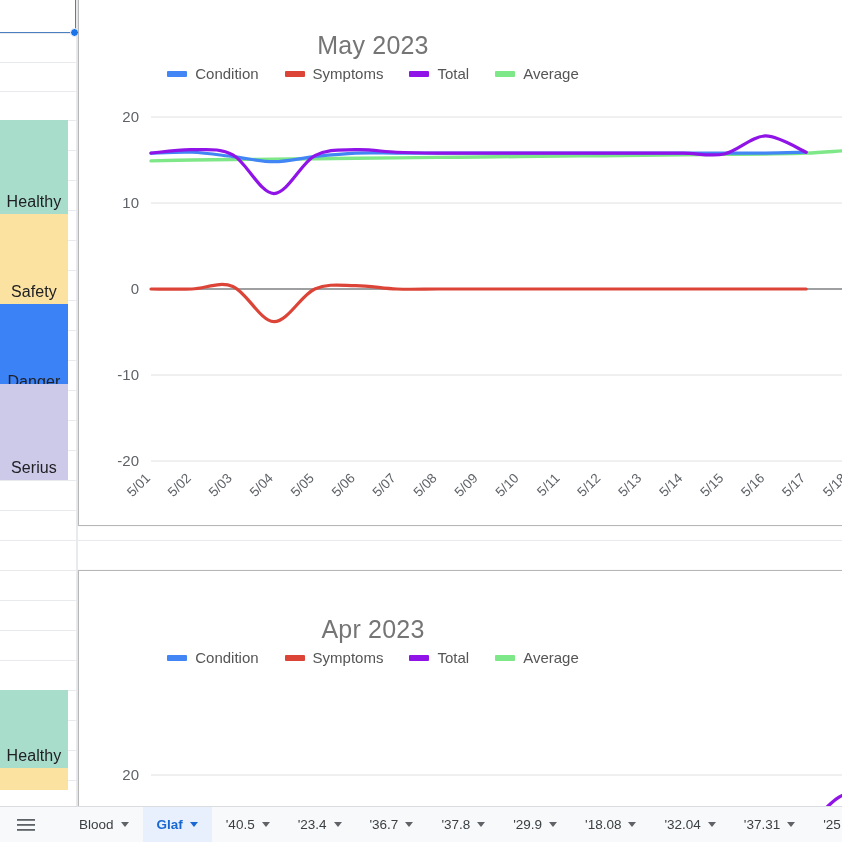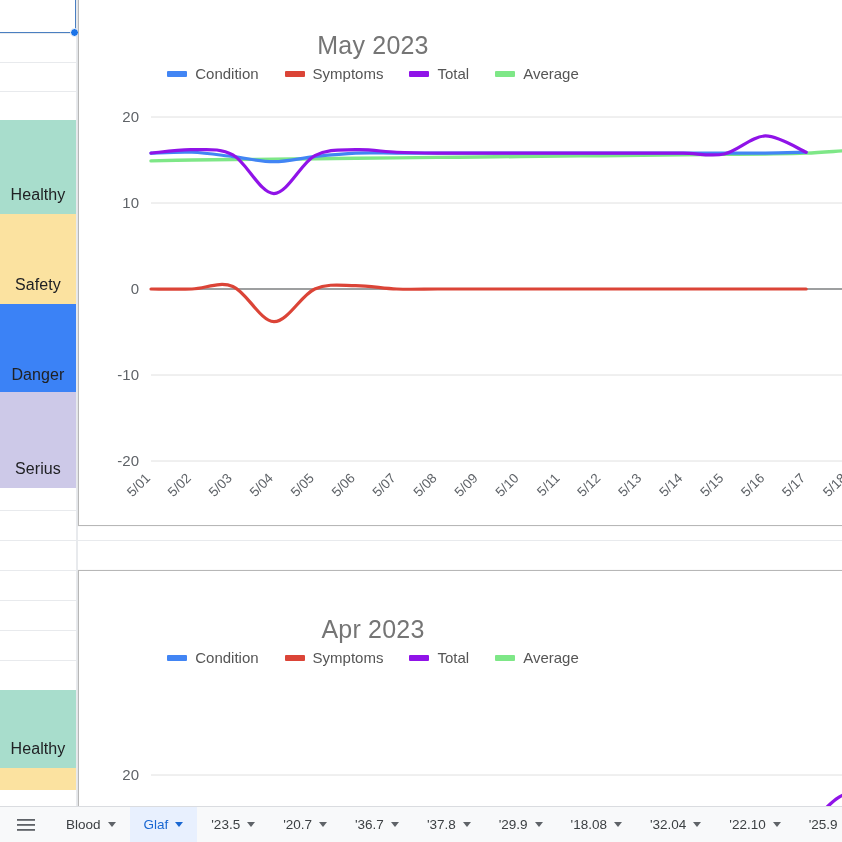--- a/index.html
+++ b/index.html
@@ -46,11 +46,11 @@
   .cat-cell {
     position: absolute;
     left: 0;
-    width: 76px;
+    width: 68px;
     display: flex;
     align-items: flex-end;
     justify-content: center;
-    padding-bottom: 10px;
+    padding-bottom: 3px;
     font-size: 16px;
     color: #202124;
     letter-spacing: 0.1px;

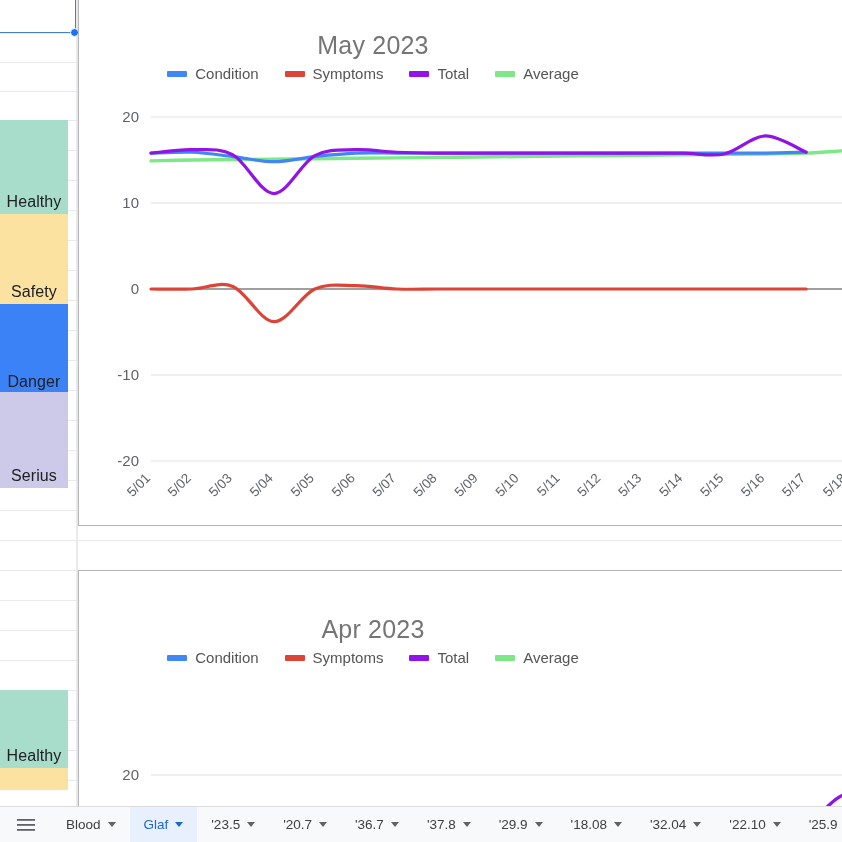--- a/index.html
+++ b/index.html
@@ -205,7 +205,7 @@
         <div class="cat-cell" style="top: 120px; height: 94px; background: rgb(168, 221, 204);">Healthy</div>
         <div class="cat-cell" style="top: 214px; height: 90px; background: rgb(251, 226, 160);">Safety</div>
         <div class="cat-cell" style="top: 304px; height: 90px; background: #3b82f6;">Danger</div>
-        <div class="cat-cell" style="top: 392px; height: 96px; background: rgb(205, 201, 232);">Serius</div>
+        <div class="cat-cell" style="top: 384px; height: 96px; background: rgb(205, 201, 232);">Serius</div>
         <div class="cat-cell" style="top: 690px; height: 78px; background: rgb(168, 221, 204);">Healthy</div>
         <div class="cat-cell" style="top: 768px; height: 22px; background: rgb(251, 226, 160);"></div>
       </div>

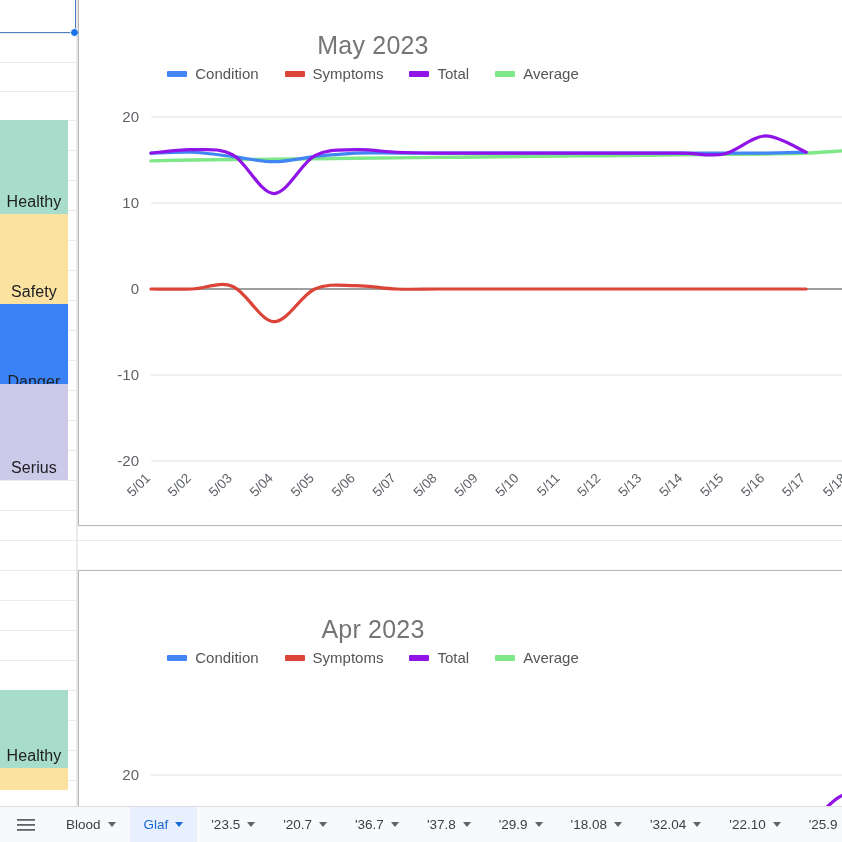--- a/index.html
+++ b/index.html
@@ -131,6 +131,7 @@
     border-top: 1px solid #dadce0;
     display: flex;
     align-items: stretch;
+    gap: 13px;
   }
   .tab-hamburger {
     width: 52px;

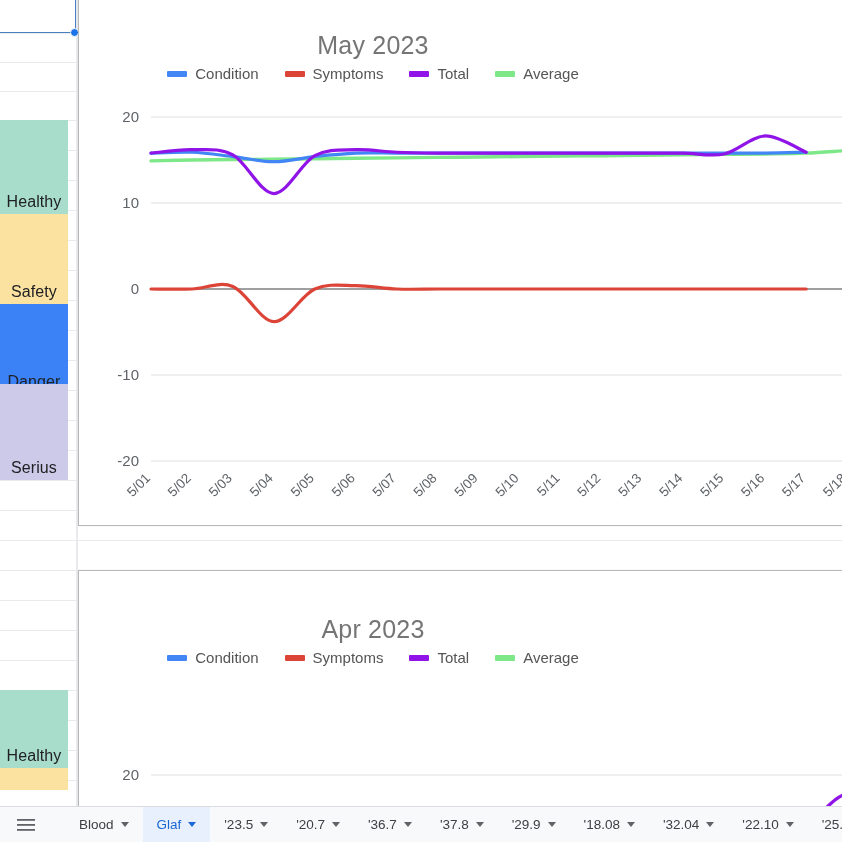--- a/index.html
+++ b/index.html
@@ -154,7 +154,7 @@
   .sheet-tab.active {
     background: #e8f0fe;
     color: #1967d2;
-    font-weight: normal;
+    font-weight: bold;
   }
   .caret {
     width: 0; height: 0;

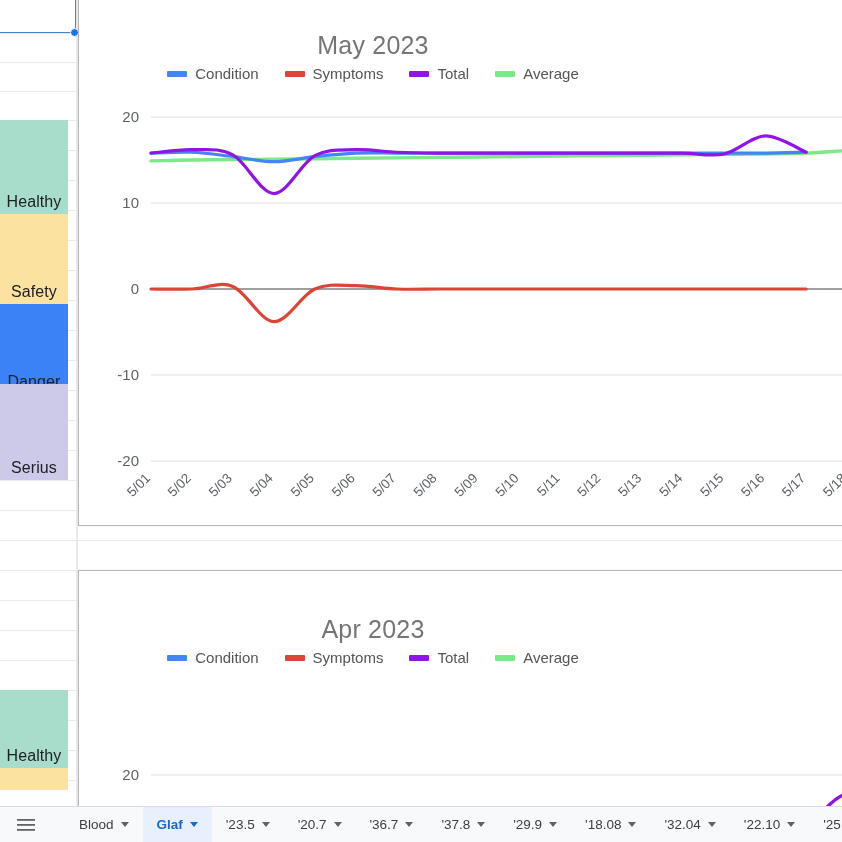--- a/index.html
+++ b/index.html
@@ -326,7 +326,7 @@
           <span class="caret"></span>
         </div>
         <div class="sheet-tab">
-          <span>'23.5</span>
+          <span>'40.5</span>
           <span class="caret"></span>
         </div>
         <div class="sheet-tab">

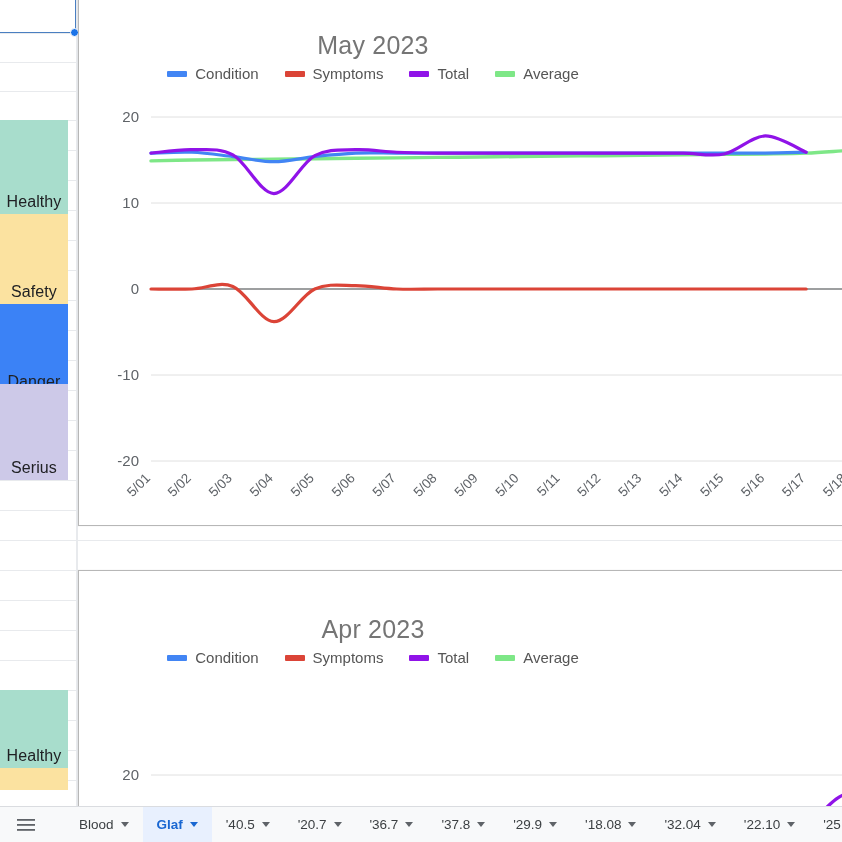--- a/index.html
+++ b/index.html
@@ -330,7 +330,7 @@
           <span class="caret"></span>
         </div>
         <div class="sheet-tab">
-          <span>'20.7</span>
+          <span>'23.4</span>
           <span class="caret"></span>
         </div>
         <div class="sheet-tab">

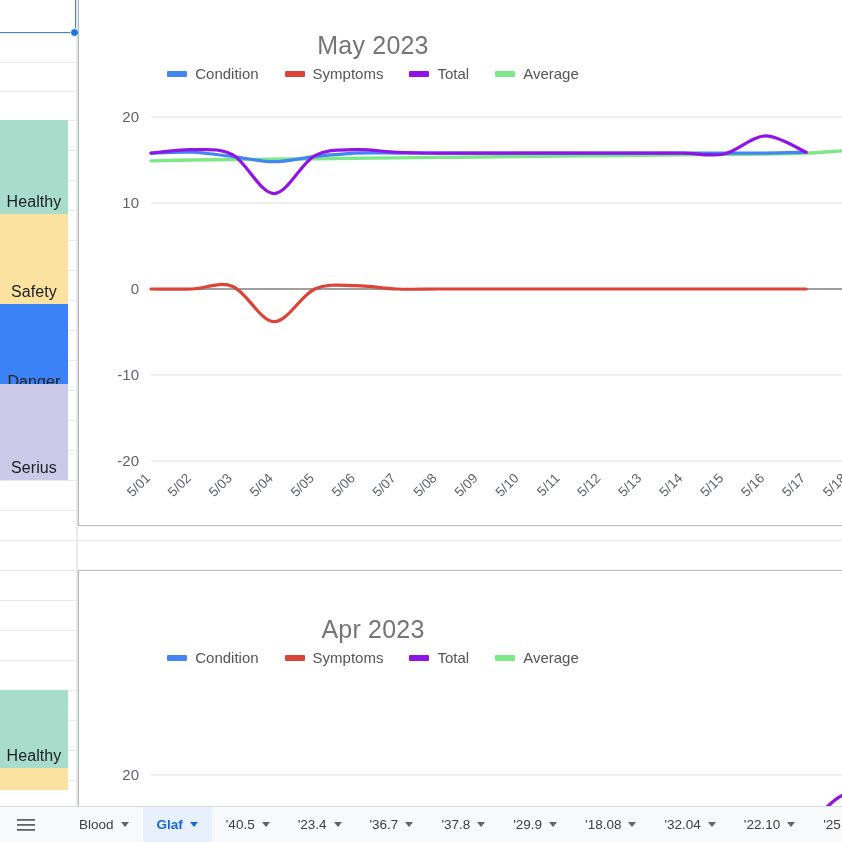--- a/index.html
+++ b/index.html
@@ -354,7 +354,7 @@
           <span class="caret"></span>
         </div>
         <div class="sheet-tab">
-          <span>'22.10</span>
+          <span>'37.31</span>
           <span class="caret"></span>
         </div>
         <div class="sheet-tab">

